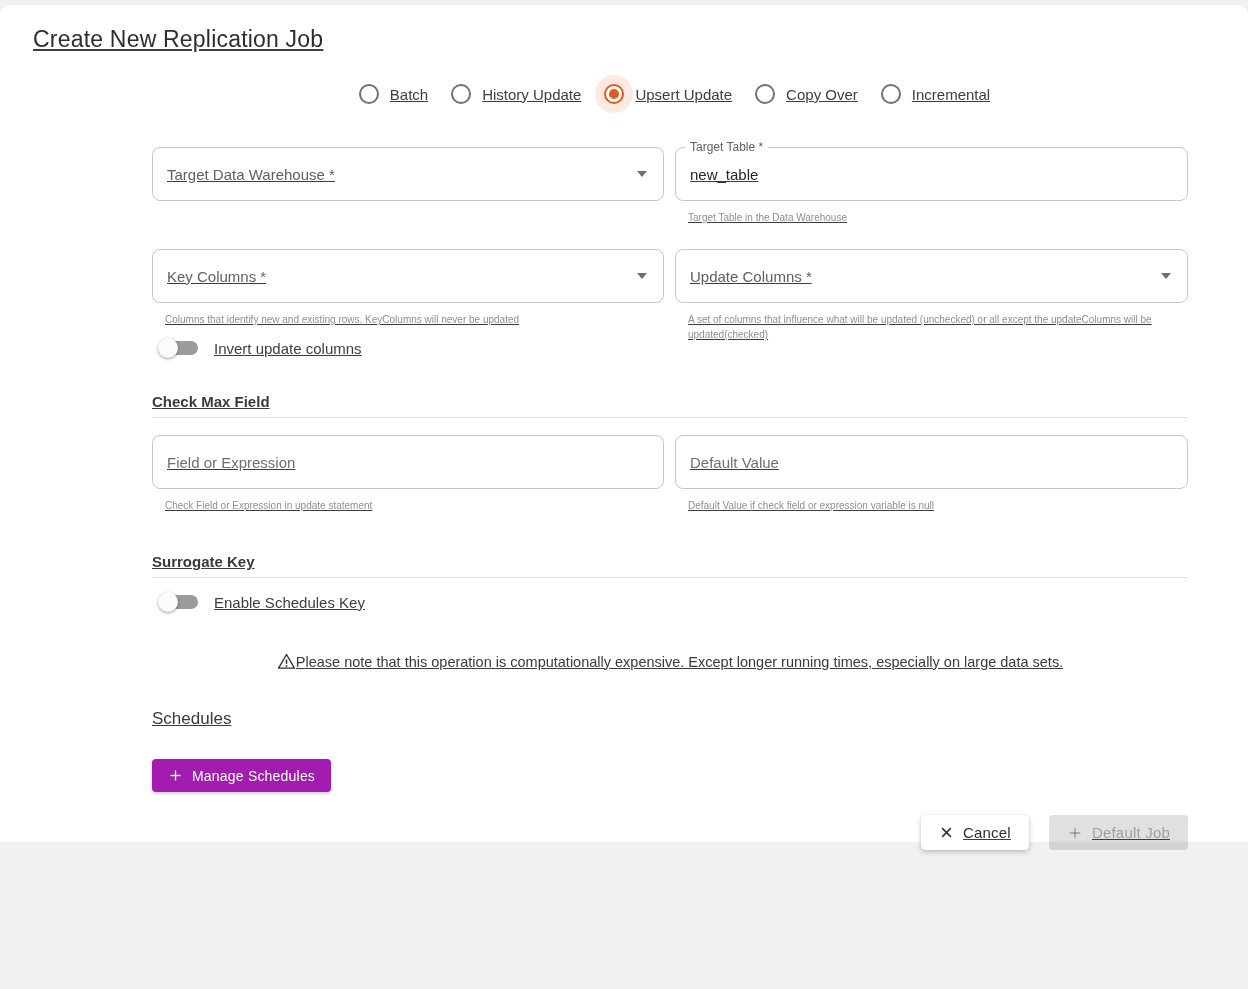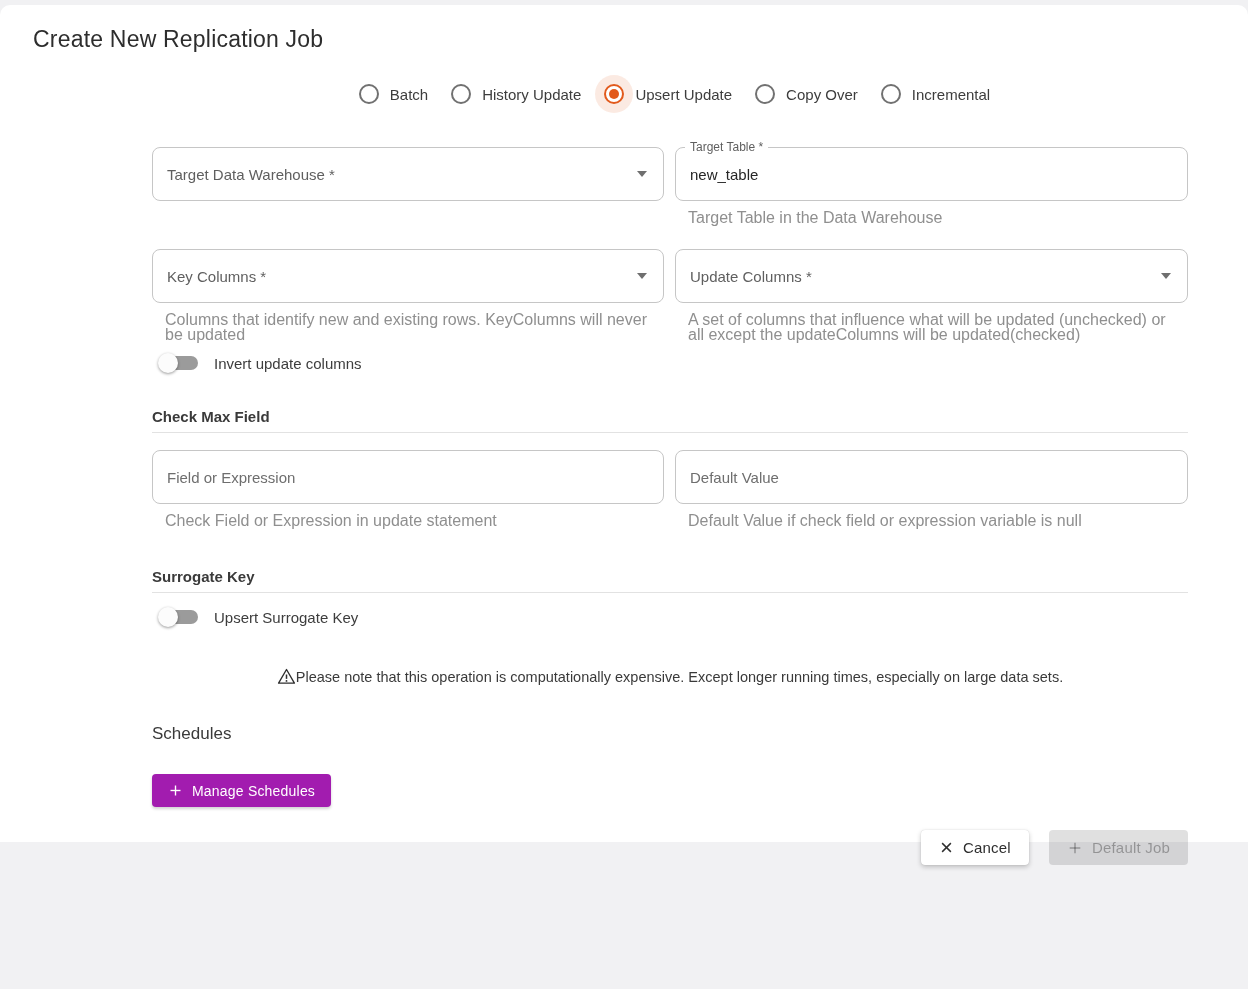--- a/index.html
+++ b/index.html
@@ -13,6 +13,7 @@
     width:1248px; height:837px; margin-top:5px;
     background:#ffffff;
     border-radius:10px 10px 0 0;
+    text-decoration:underline;
   }
   .page-title {
     padding:21px 0 0 33px;

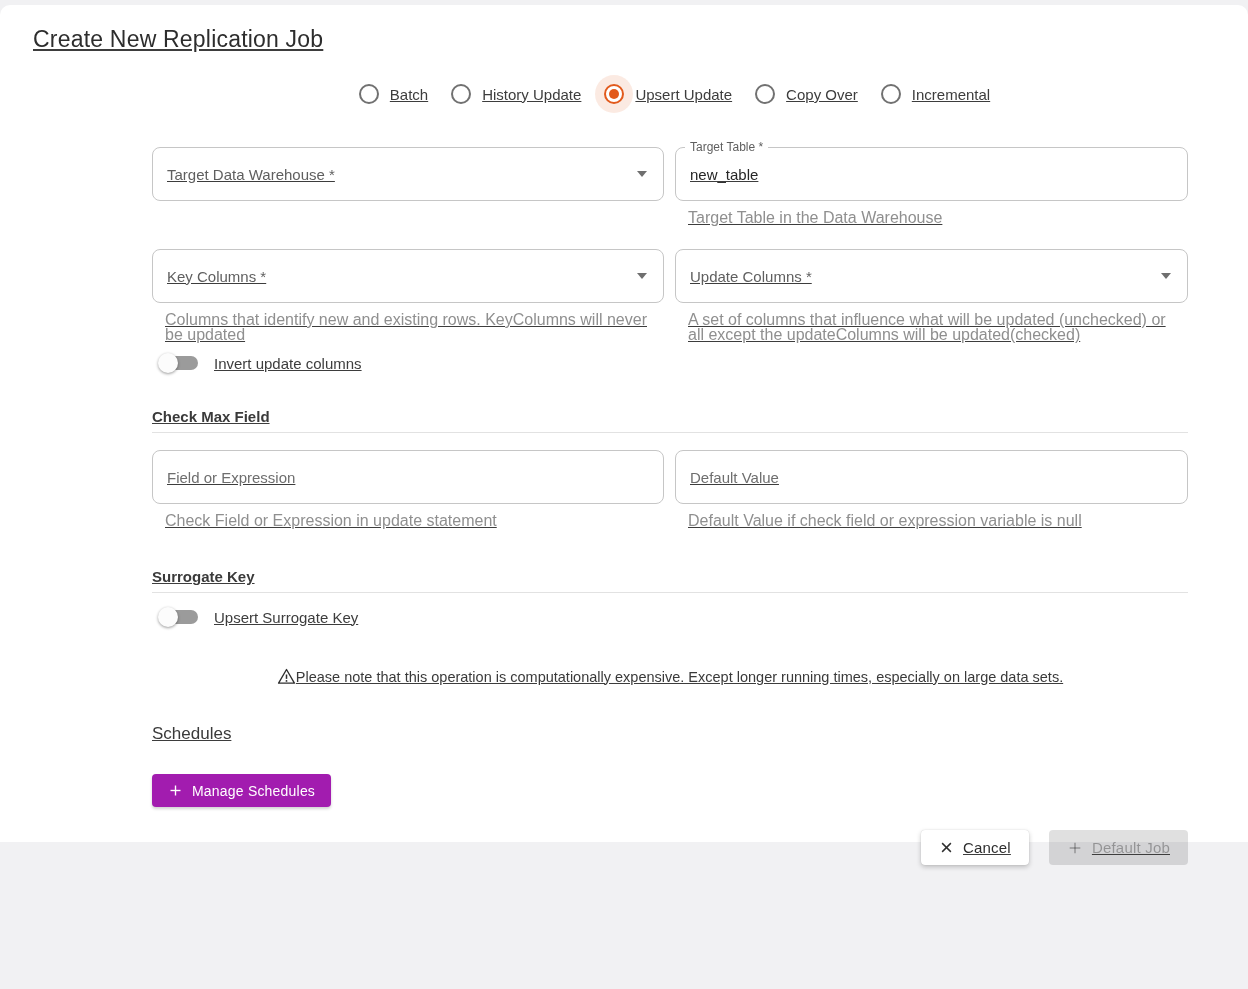--- a/index.html
+++ b/index.html
@@ -76,7 +76,7 @@
     padding:0 5px; font-size:12px; color:#5f5f5f; line-height:13px;
   }
   .helper {
-    margin:9px 0 0 13px; font-size:16px; color:#8f8f8f; line-height:15px;
+    margin:9px 0 0 13px; font-size:10px; color:#8f8f8f; line-height:15px;
     max-width:490px;
   }
 

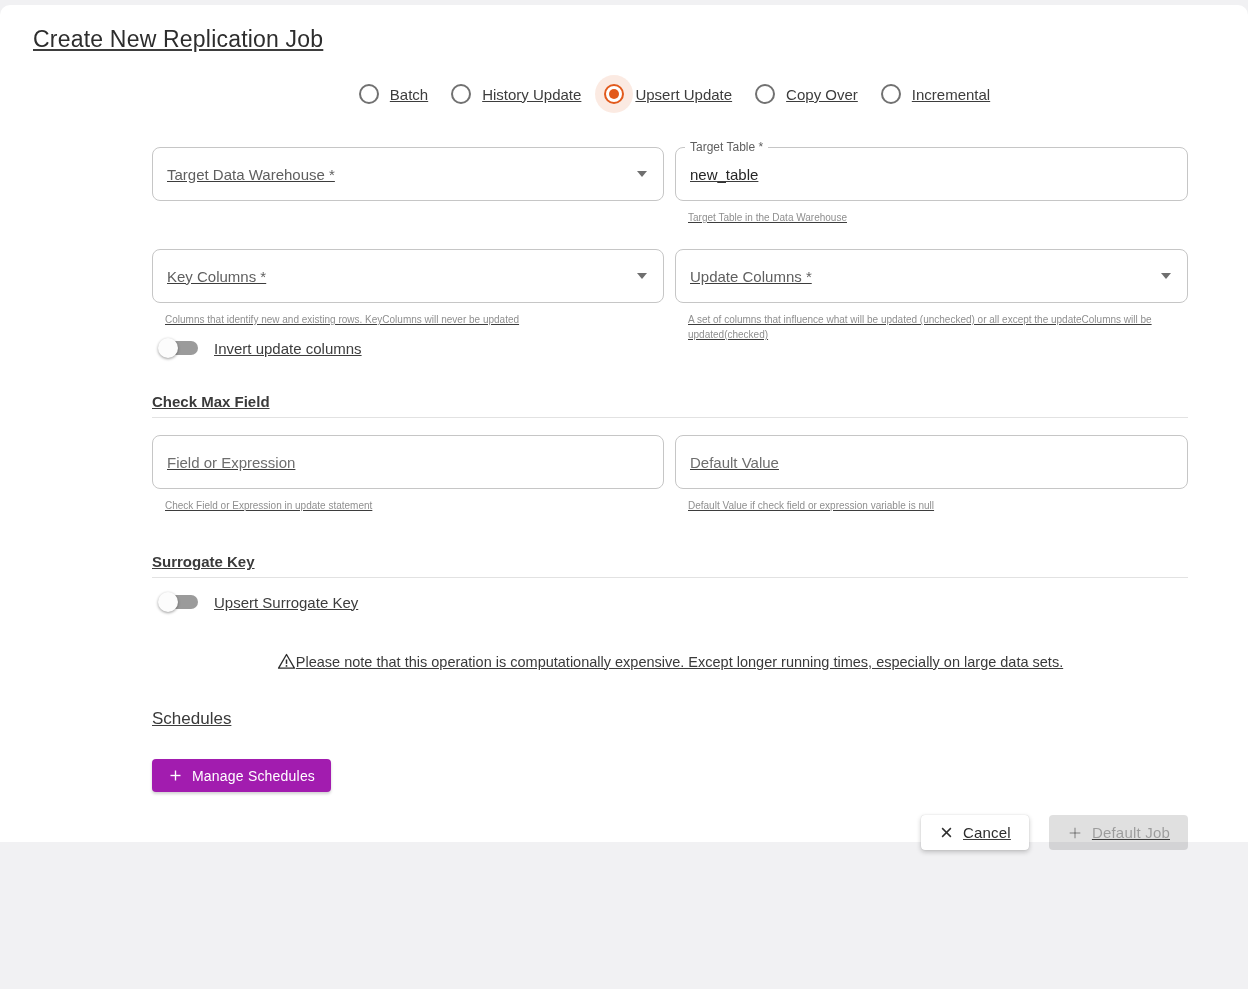--- a/index.html
+++ b/index.html
@@ -265,7 +265,7 @@
         <span class="track"></span>
         <span class="thumb"></span>
       </span>
-      <span class="toggle-label">Upsert Surrogate Key</span>
+      <span class="toggle-label">Enable Schedules Key</span>
     </div>
 
     

